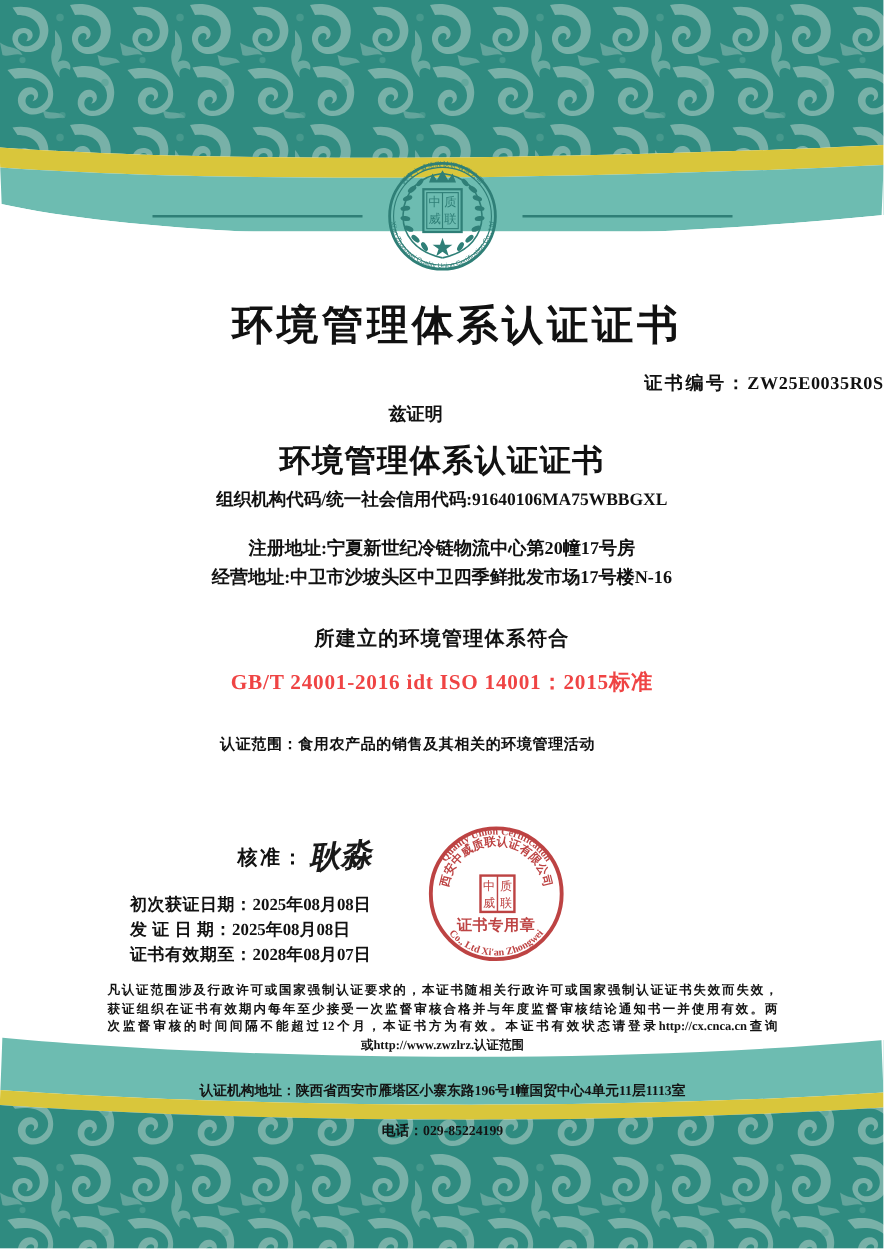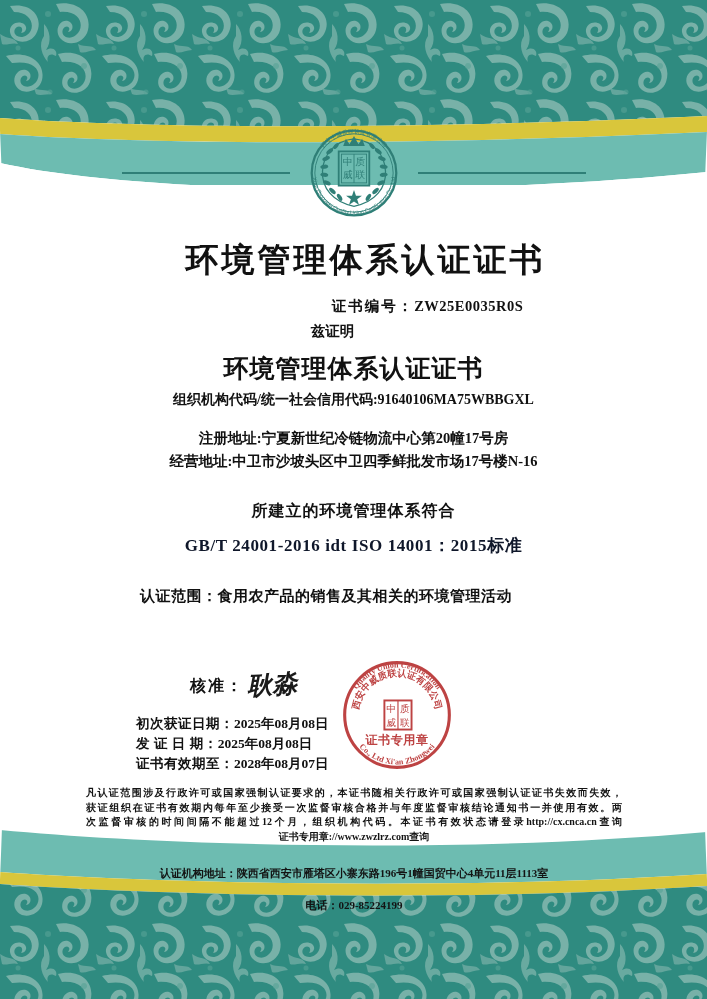--- a/index.html
+++ b/index.html
@@ -90,7 +90,7 @@
     left: 0;
     top: 297px;
     width: 707px;
-    text-align: center;
+    text-align: right;
     font-size: 14.5px;
     font-weight: bold;
     color: #111111;

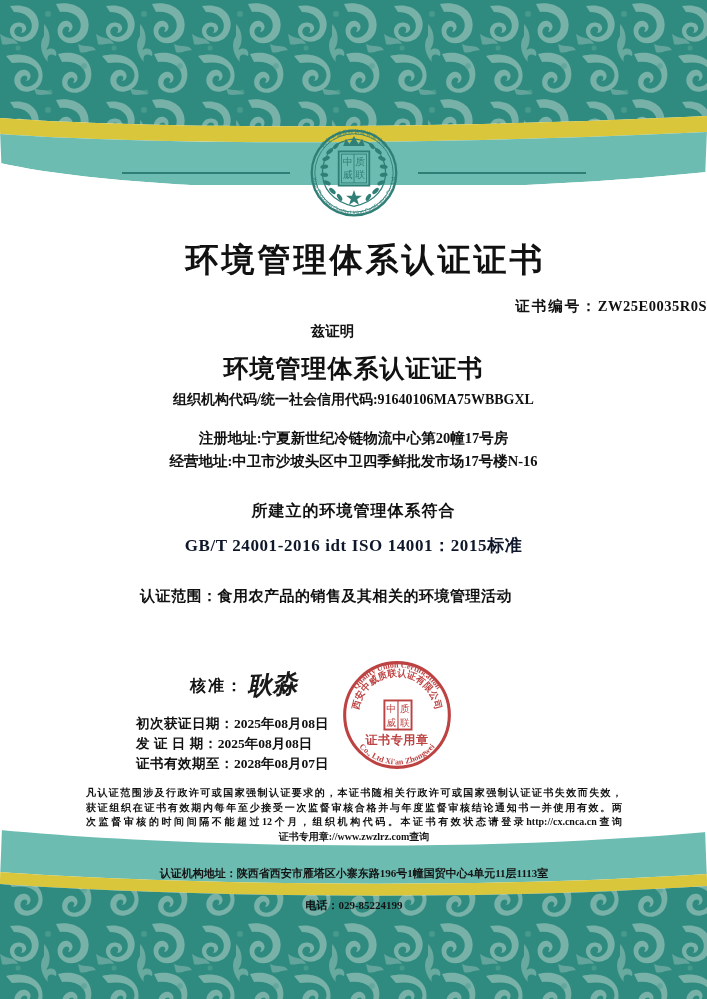--- a/index.html
+++ b/index.html
@@ -170,7 +170,7 @@
     font-size: 17px;
     font-weight: bold;
     letter-spacing: 0.6px;
-    color: #0f172a;
+    color: #ef4444;
   }
 
   

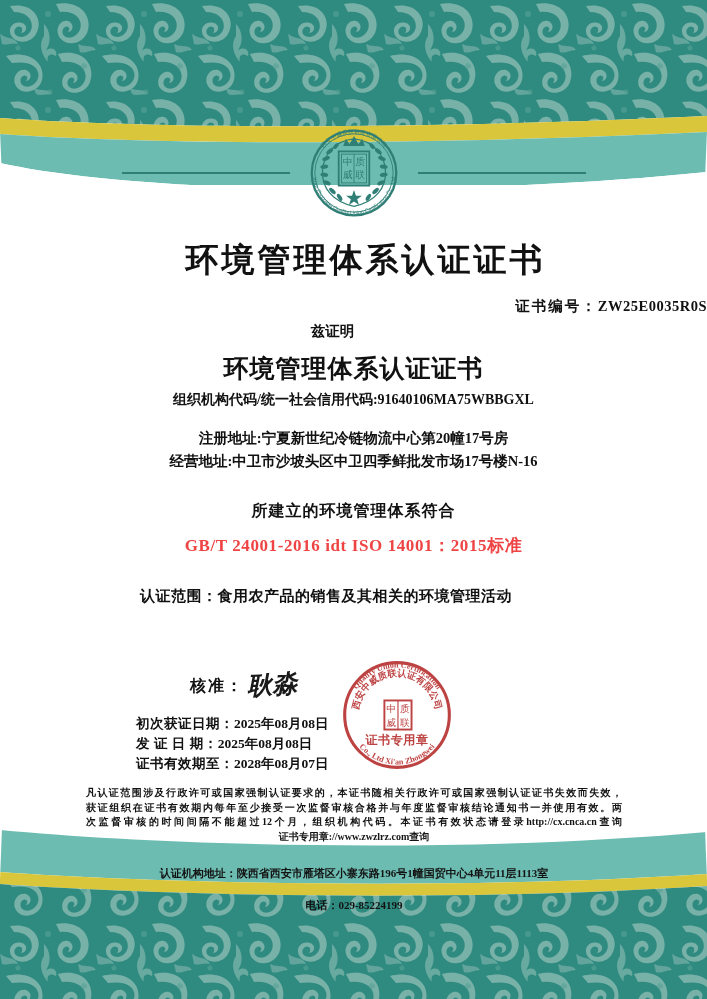--- a/index.html
+++ b/index.html
@@ -179,7 +179,7 @@
     left: 0; top: 587px;
     width: 652px;
     text-align: center;
-    font-size: 15px;
+    font-size: 12px;
     font-weight: bold;
     letter-spacing: 0.5px;
     color: #111111;

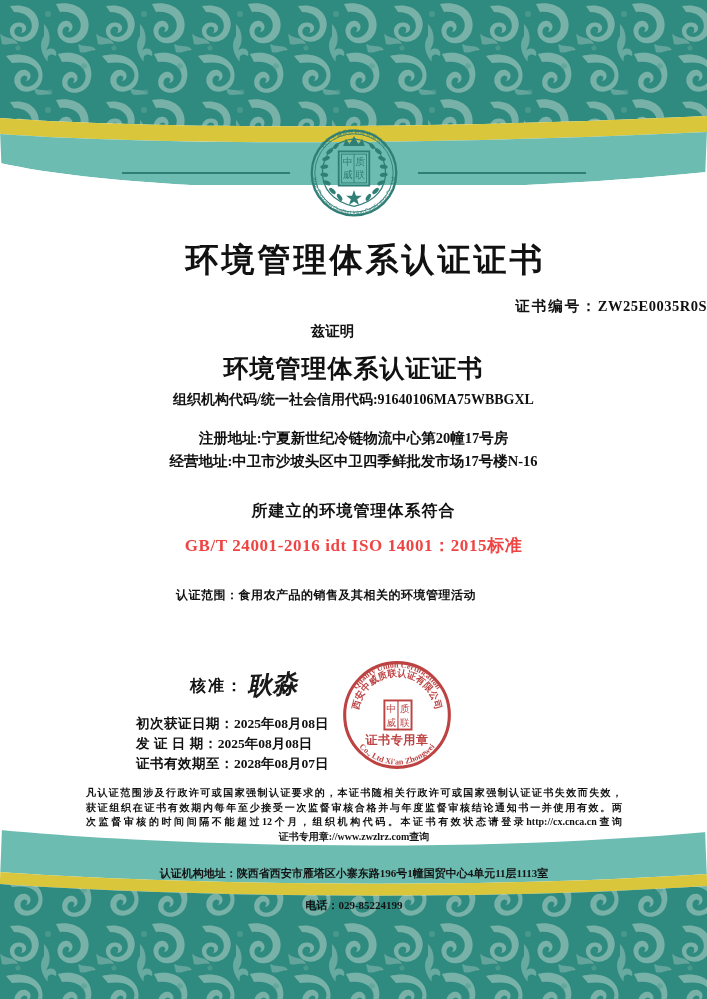--- a/index.html
+++ b/index.html
@@ -227,7 +227,7 @@
     color: #111111;
     line-height: 20px;
   }
-  .dates .dlabel { letter-spacing: 0.5px; margin-left: 32px; }
+  .dates .dlabel { letter-spacing: 0.5px; }
 
   
   .fineprint {

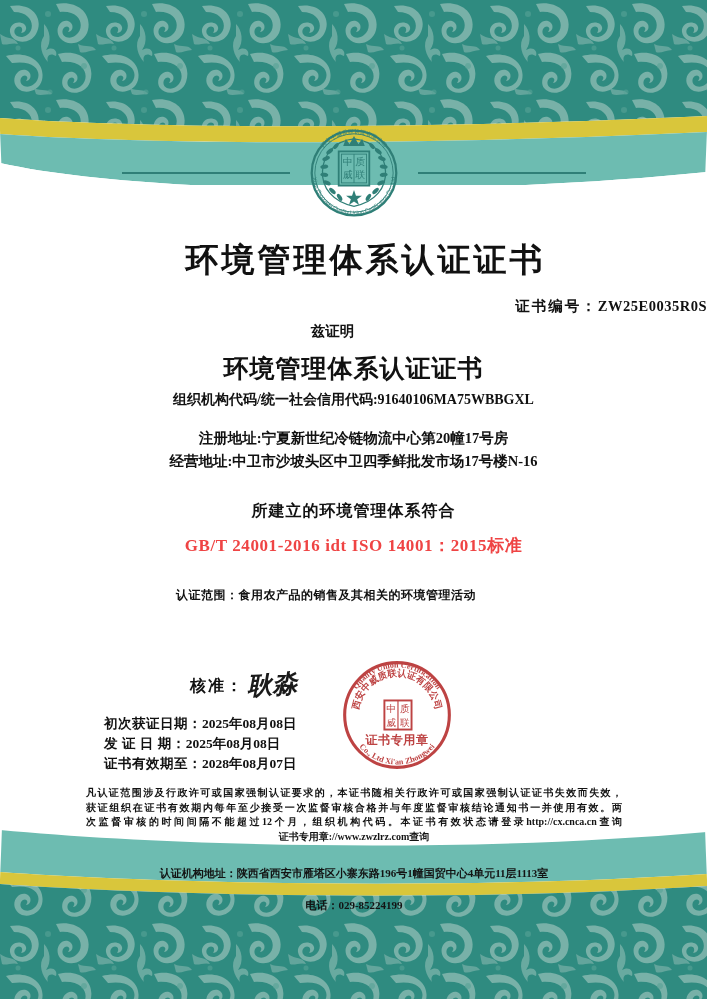--- a/index.html
+++ b/index.html
@@ -465,7 +465,7 @@
   <div class="fineprint">
     <p class="l1">凡认证范围涉及行政许可或国家强制认证要求的，本证书随相关行政许可或国家强制认证证书失效而失效，</p>
     <p class="l2">获证组织在证书有效期内每年至少接受一次监督审核合格并与年度监督审核结论通知书一并使用有效。两</p>
-    <p class="l3">次监督审核的时间间隔不能超过12个月，组织机构代码。本证书有效状态请登录http://cx.cnca.cn查询</p>
+    <p class="l3">次监督审核的时间间隔不能超过12个月，本证书方为有效。本证书有效状态请登录http://cx.cnca.cn查询</p>
     <p>证书专用章://www.zwzlrz.com查询</p>
   </div>
 

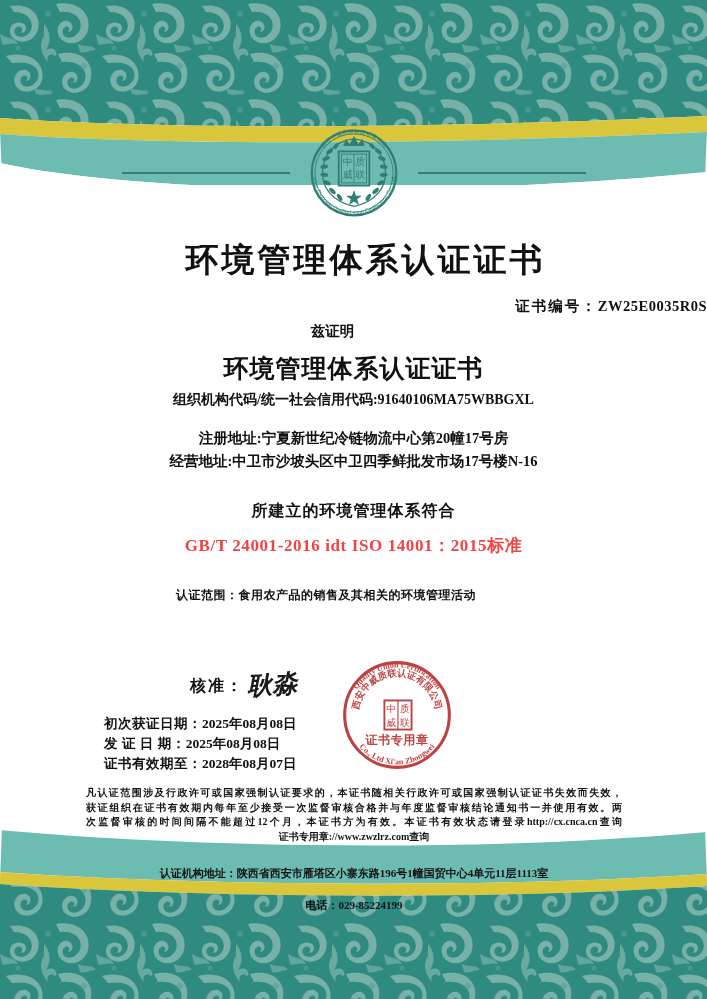--- a/index.html
+++ b/index.html
@@ -466,7 +466,7 @@
     <p class="l1">凡认证范围涉及行政许可或国家强制认证要求的，本证书随相关行政许可或国家强制认证证书失效而失效，</p>
     <p class="l2">获证组织在证书有效期内每年至少接受一次监督审核合格并与年度监督审核结论通知书一并使用有效。两</p>
     <p class="l3">次监督审核的时间间隔不能超过12个月，本证书方为有效。本证书有效状态请登录http://cx.cnca.cn查询</p>
-    <p>证书专用章://www.zwzlrz.com查询</p>
+    <p>或http://www.zwzlrz.认证范围</p>
   </div>
 
   <div class="body-addr">

